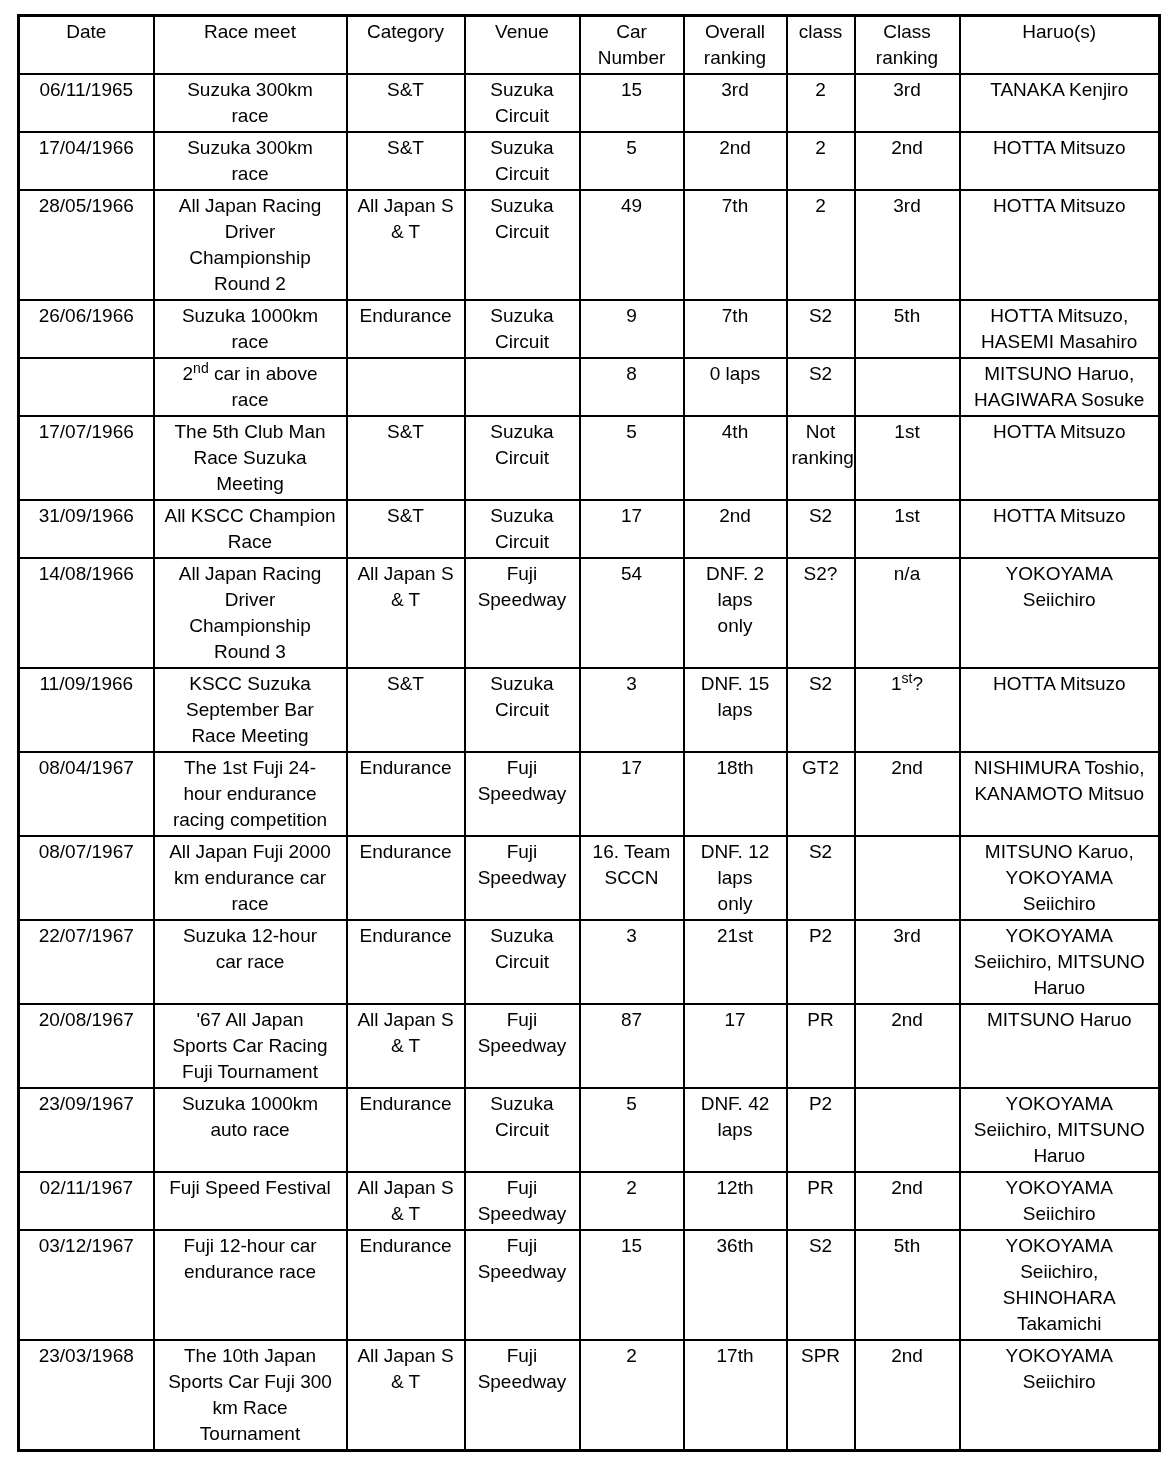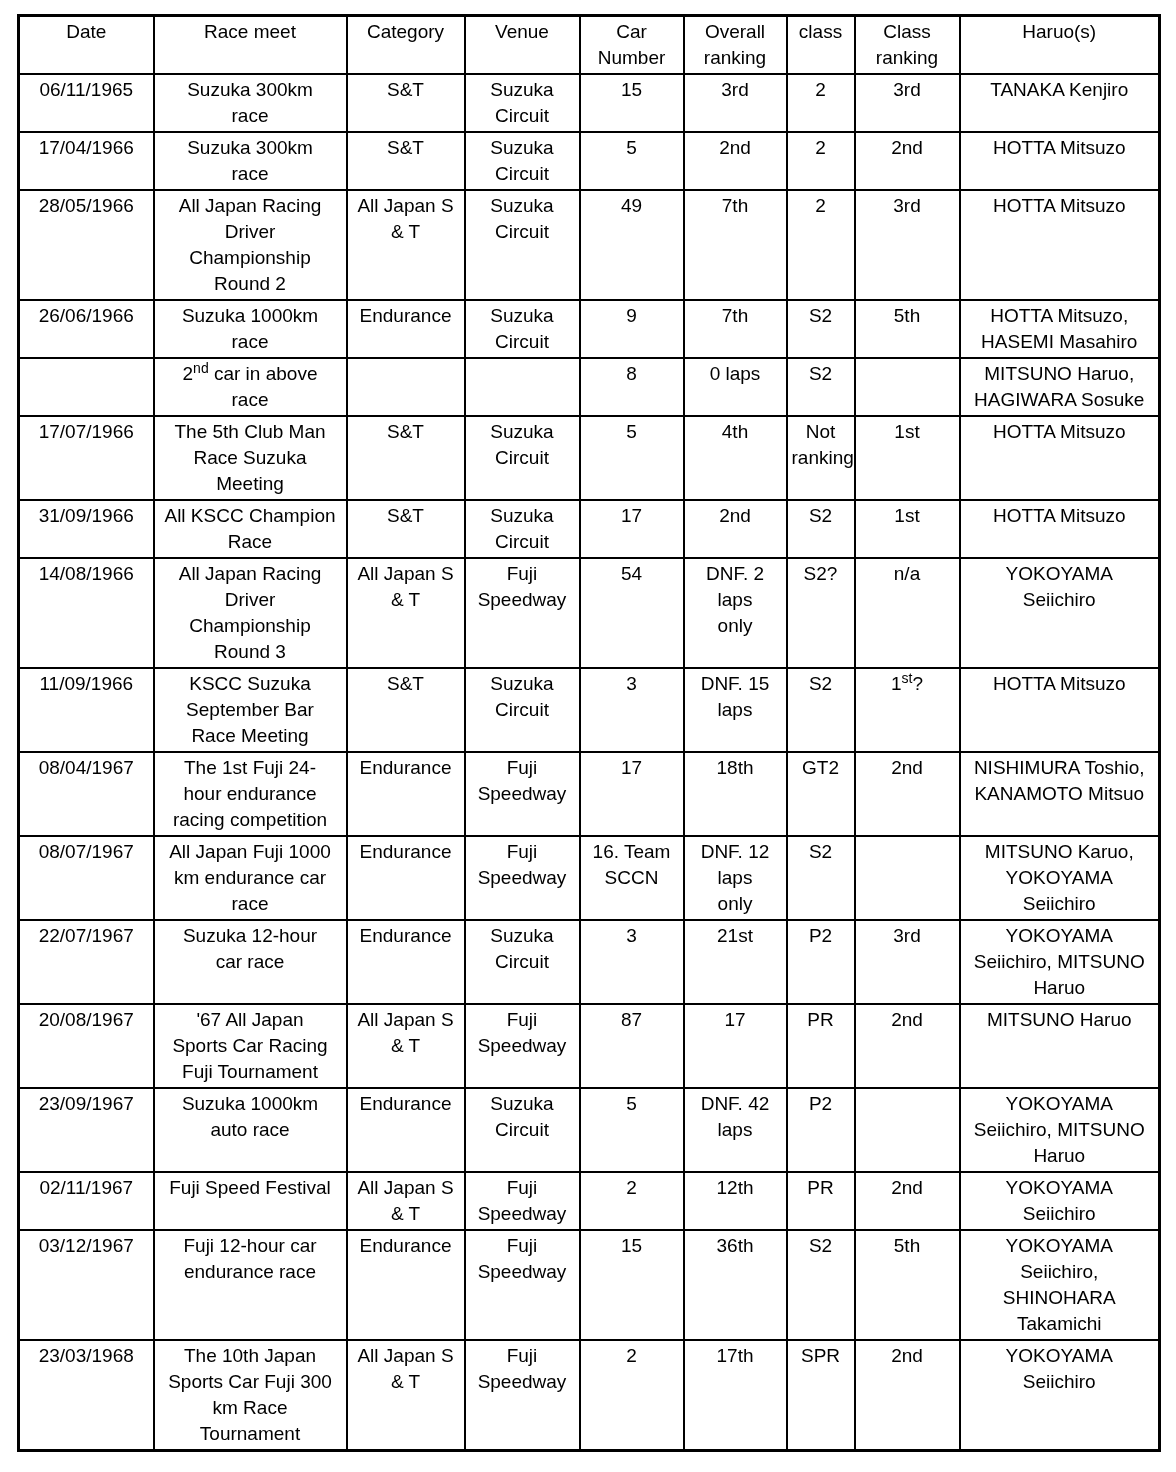--- a/index.html
+++ b/index.html
@@ -233,7 +233,7 @@
         </tr>
         <tr>
           <td>08/07/1967</td>
-          <td>All Japan Fuji 1000
+          <td>All Japan Fuji 2000
 km endurance car
 race</td>
           <td>Endurance</td>

